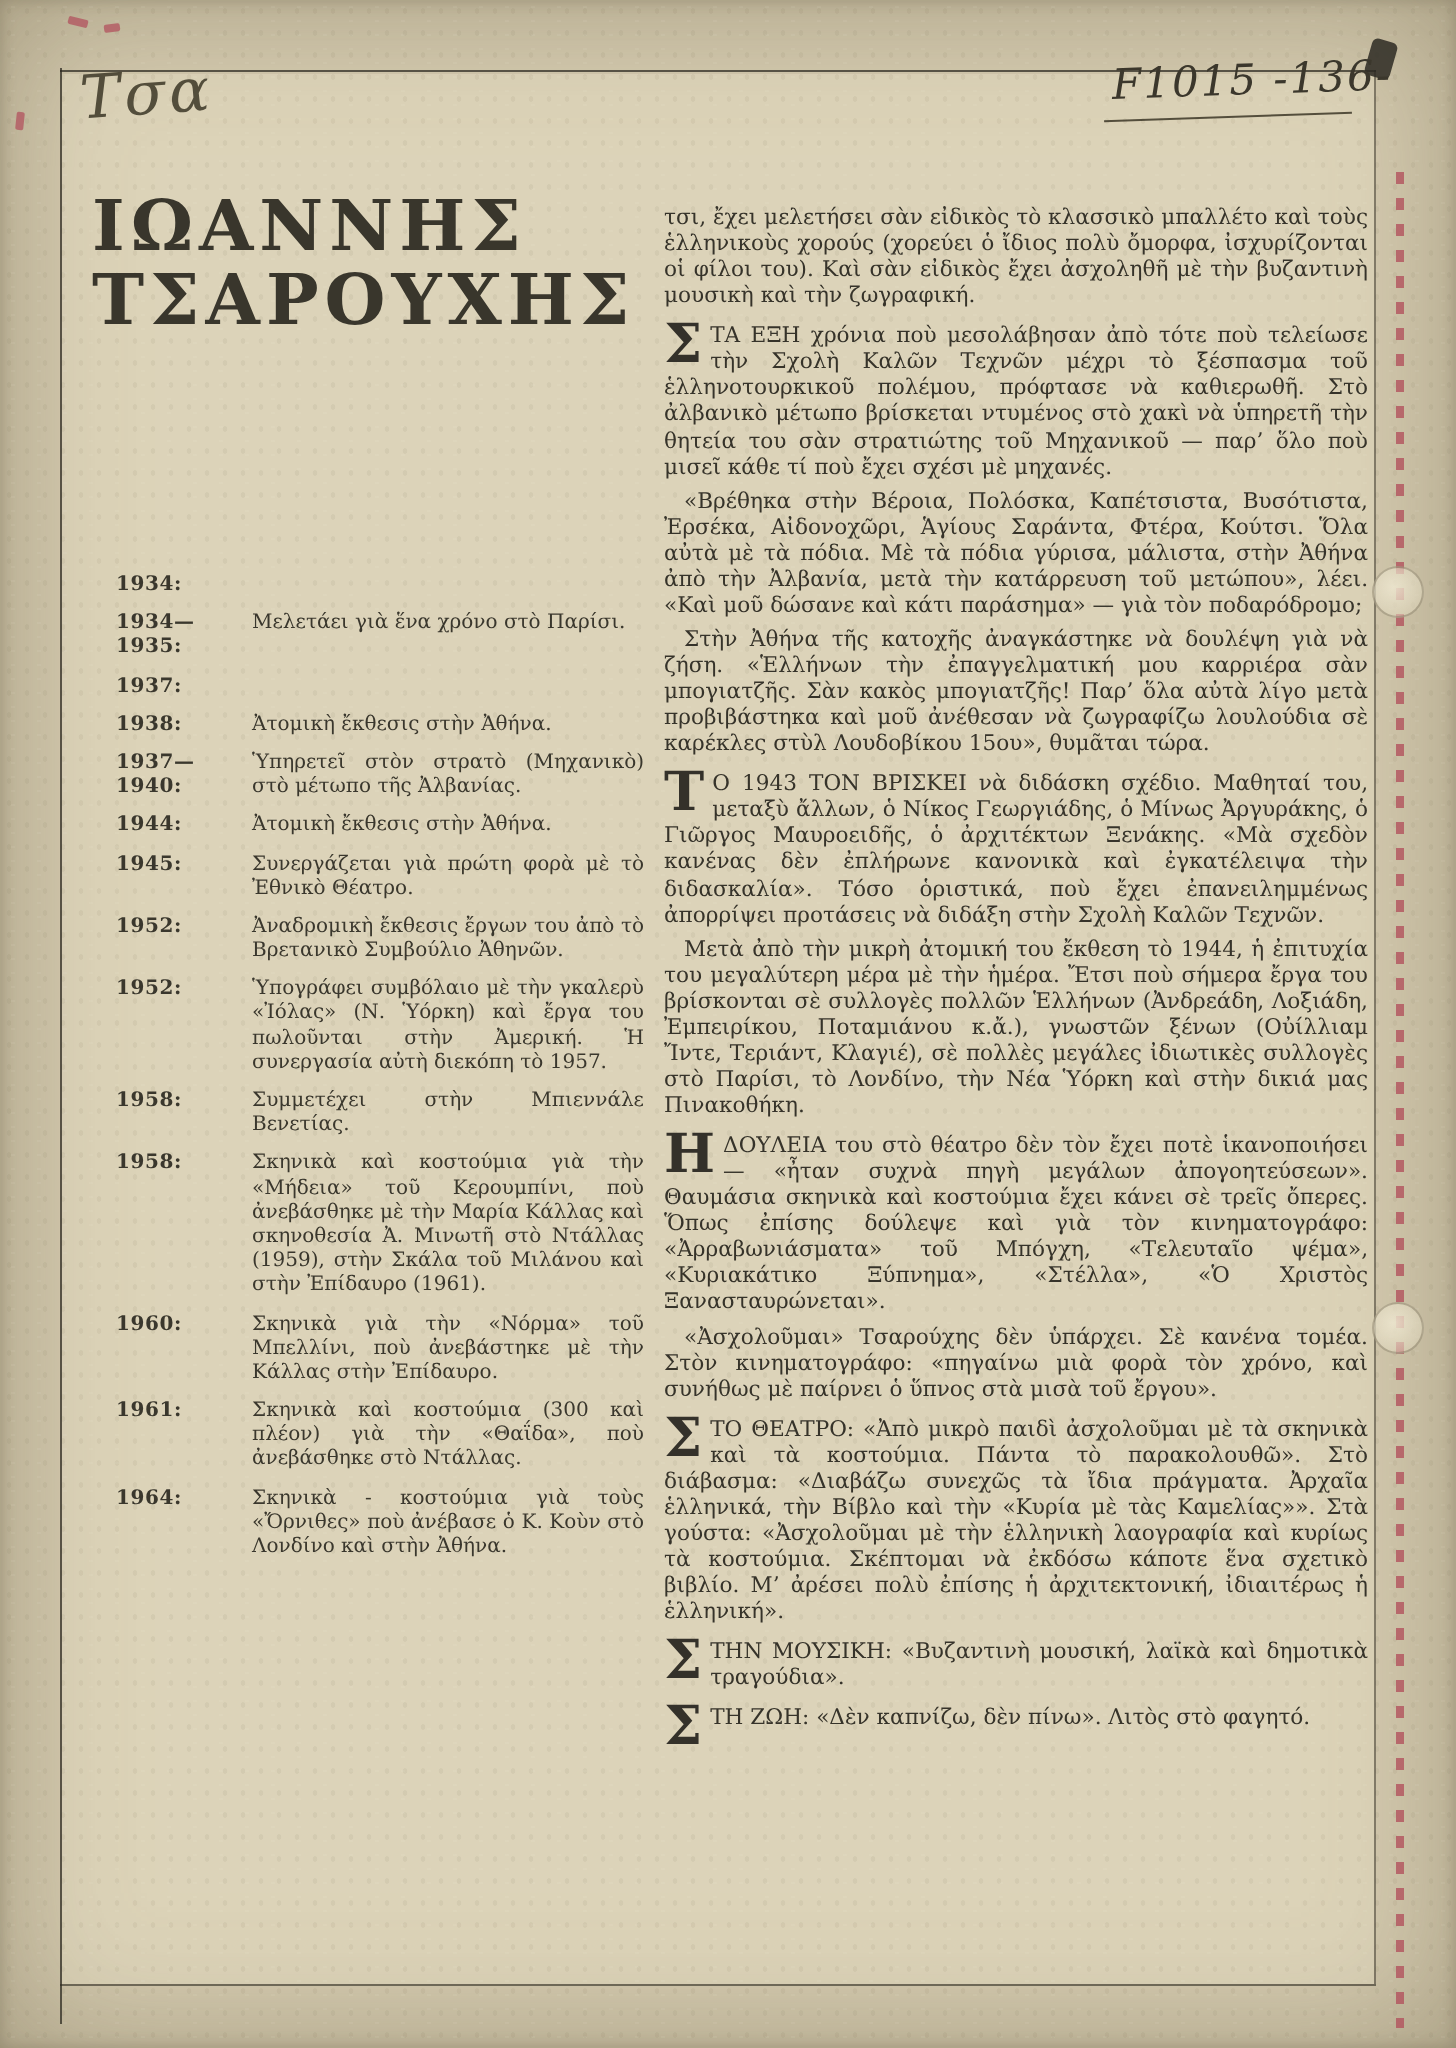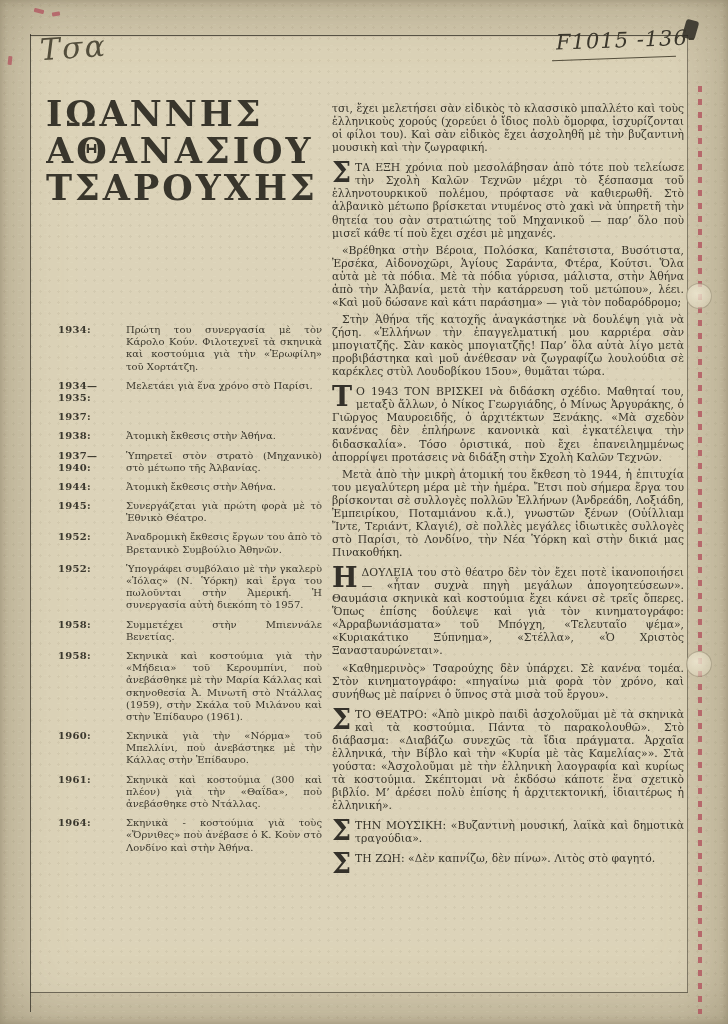--- a/index.html
+++ b/index.html
@@ -114,7 +114,6 @@
   <div class="left-col">
     <div class="page-title">
       <div>ΙΩΑΝΝΗΣ</div>
-      <div>ΑΘΑΝΑΣΙΟΥ</div>
       <div>ΤΣΑΡΟΥΧΗΣ</div>
     </div>
     <div class="timeline">

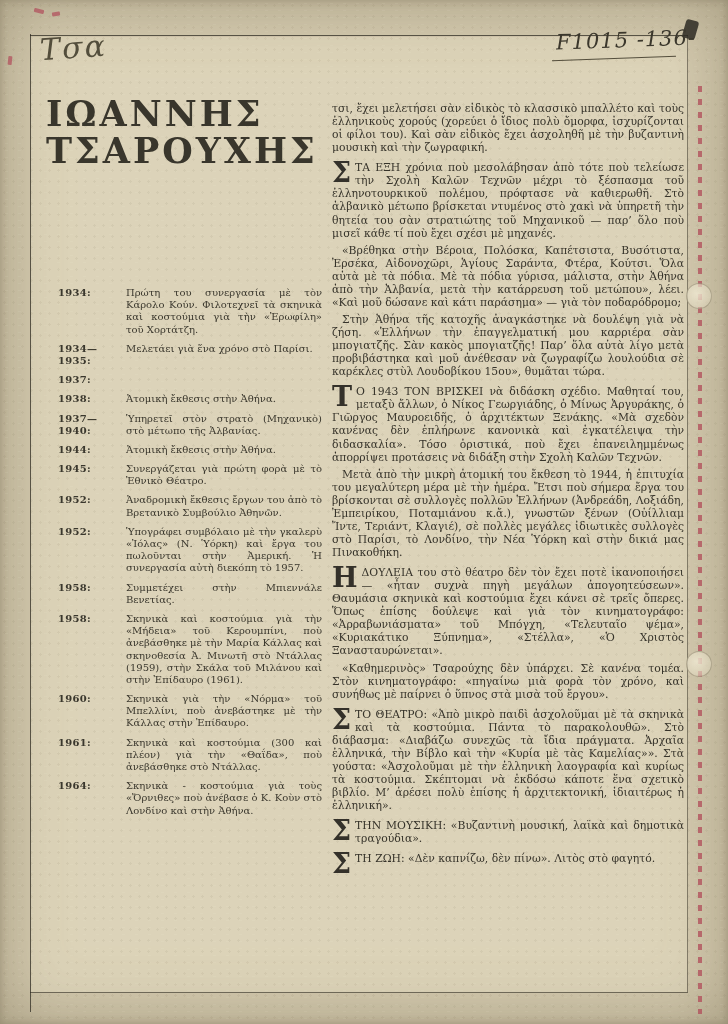--- a/index.html
+++ b/index.html
@@ -120,7 +120,6 @@
 
         <div class="entry">
           <span class="year">1934:</span>
-          <span class="desc">Πρώτη του συνεργασία μὲ τὸν Κάρολο Κούν. Φιλοτεχνεῖ τὰ σκηνικὰ καὶ κοστούμια γιὰ τὴν «Ἐρωφίλη» τοῦ Χορτάτζη.</span>
         </div>
 
         <div class="entry">

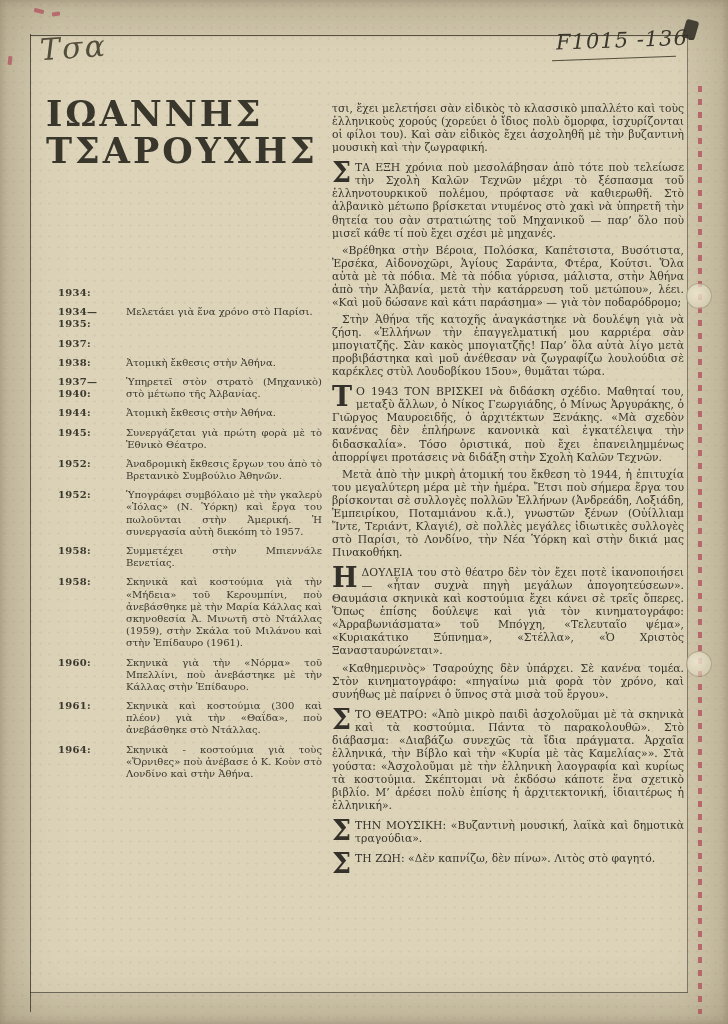--- a/index.html
+++ b/index.html
@@ -206,7 +206,7 @@
 
       <p class="para with-drop"><span class="dropcap">Η</span><span>ΔΟΥΛΕΙΑ του στὸ θέατρο δὲν τὸν ἔχει ποτὲ ἱκανοποιήσει — «ἦταν συχνὰ πηγὴ μεγάλων ἀπογοητεύσεων». Θαυμάσια σκηνικὰ καὶ κοστούμια ἔχει κάνει σὲ τρεῖς ὄπερες. Ὅπως ἐπίσης δούλεψε καὶ γιὰ τὸν κινηματογράφο: «Ἀρραβωνιάσματα» τοῦ Μπόγχη, «Τελευταῖο ψέμα», «Κυριακάτικο Ξύπνημα», «Στέλλα», «Ὁ Χριστὸς Ξανασταυρώνεται».</span></p>
 
-      <p class="para"><span>«Καθημερινὸς» Τσαρούχης δὲν ὑπάρχει. Σὲ κανένα τομέα. Στὸν κινηματογράφο: «πηγαίνω μιὰ φορὰ τὸν χρόνο, καὶ συνήθως μὲ παίρνει ὁ ὕπνος στὰ μισὰ τοῦ ἔργου».</span></p>
+      <p class="para"><span>«Ἀσχολοῦμαι» Τσαρούχης δὲν ὑπάρχει. Σὲ κανένα τομέα. Στὸν κινηματογράφο: «πηγαίνω μιὰ φορὰ τὸν χρόνο, καὶ συνήθως μὲ παίρνει ὁ ὕπνος στὰ μισὰ τοῦ ἔργου».</span></p>
 
       <p class="para with-drop"><span class="dropcap">Σ</span><span>ΤΟ ΘΕΑΤΡΟ: «Ἀπὸ μικρὸ παιδὶ ἀσχολοῦμαι μὲ τὰ σκηνικὰ καὶ τὰ κοστούμια. Πάντα τὸ παρακολουθῶ». Στὸ διάβασμα: «Διαβάζω συνεχῶς τὰ ἴδια πράγματα. Ἀρχαῖα ἑλληνικά, τὴν Βίβλο καὶ τὴν «Κυρία μὲ τὰς Καμελίας»». Στὰ γούστα: «Ἀσχολοῦμαι μὲ τὴν ἑλληνικὴ λαογραφία καὶ κυρίως τὰ κοστούμια. Σκέπτομαι νὰ ἐκδόσω κάποτε ἕνα σχετικὸ βιβλίο. Μ’ ἀρέσει πολὺ ἐπίσης ἡ ἀρχιτεκτονική, ἰδιαιτέρως ἡ ἑλληνική».</span></p>
 

